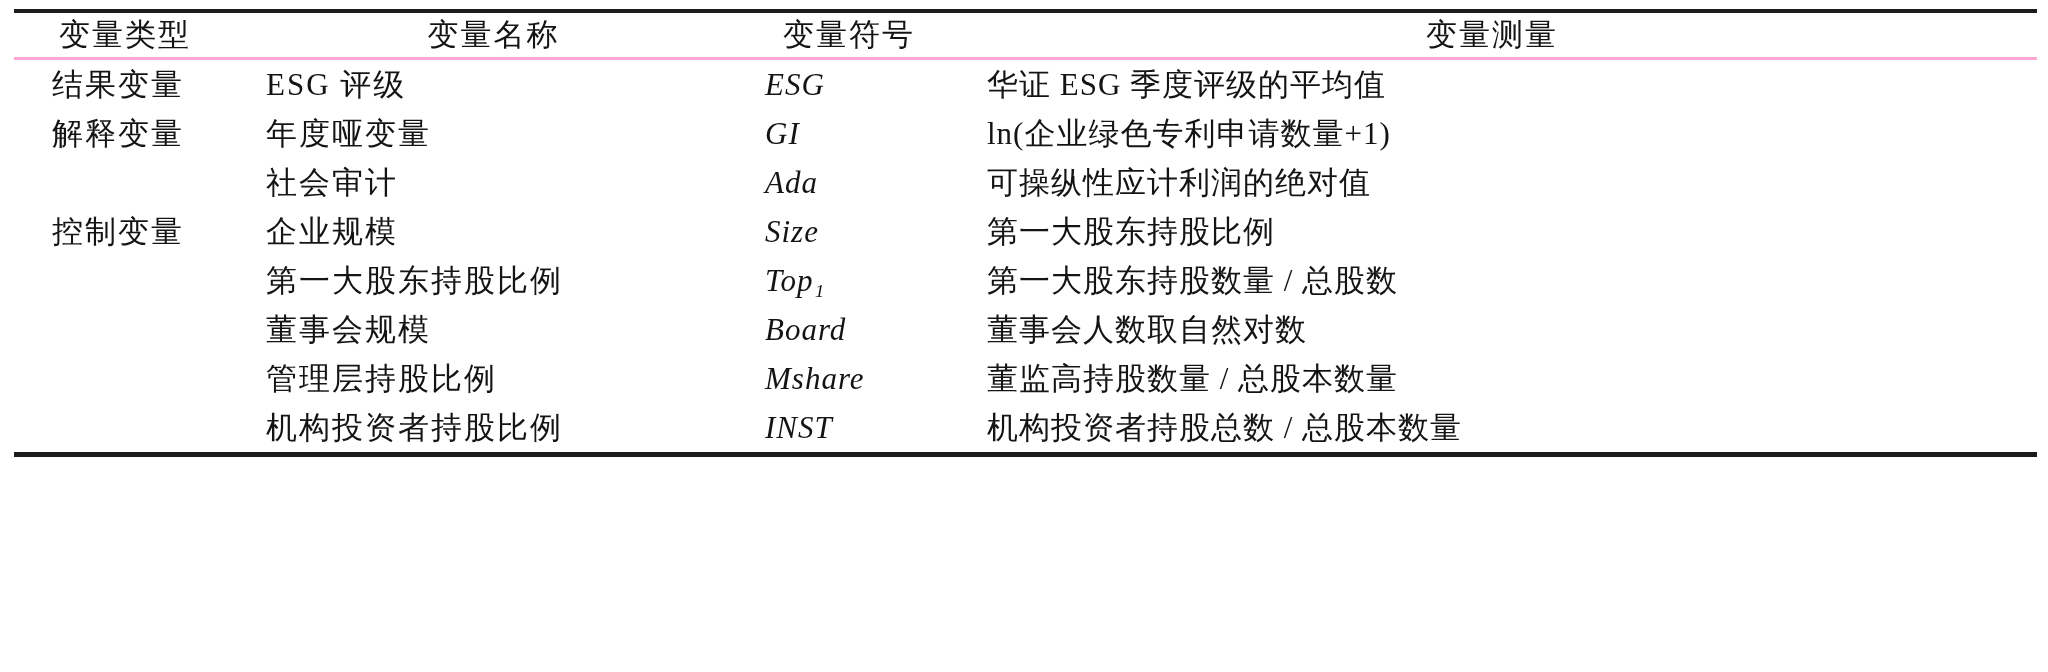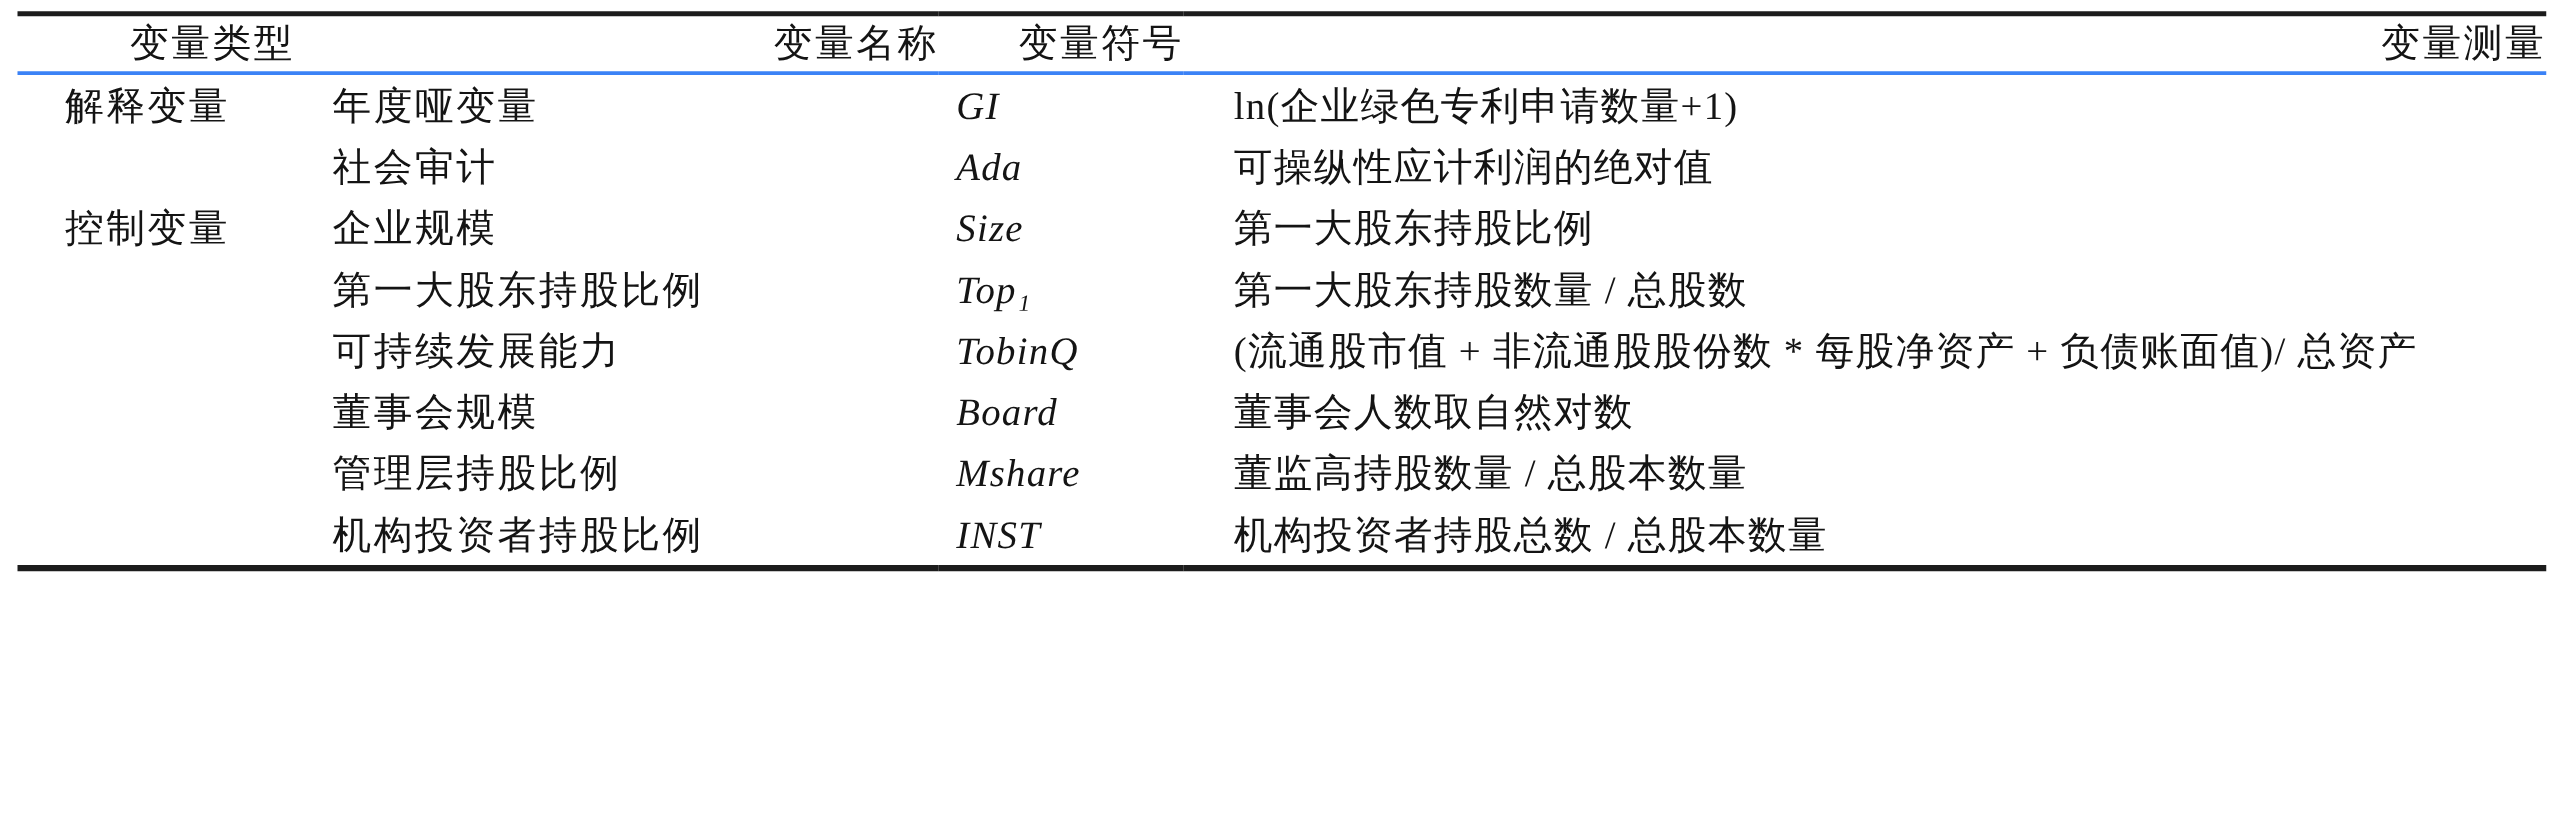--- a/index.html
+++ b/index.html
@@ -36,11 +36,11 @@
     font-weight: normal;
     font-size: 31px;
     height: 44px;
-    text-align: right;
+    text-align: center;
     vertical-align: middle;
     padding: 0;
     letter-spacing: 2px;
-    border-bottom: 3px solid #3b82f6;
+    border-bottom: 3px solid #f9a8d4;
   }
   td {
     font-size: 31px;

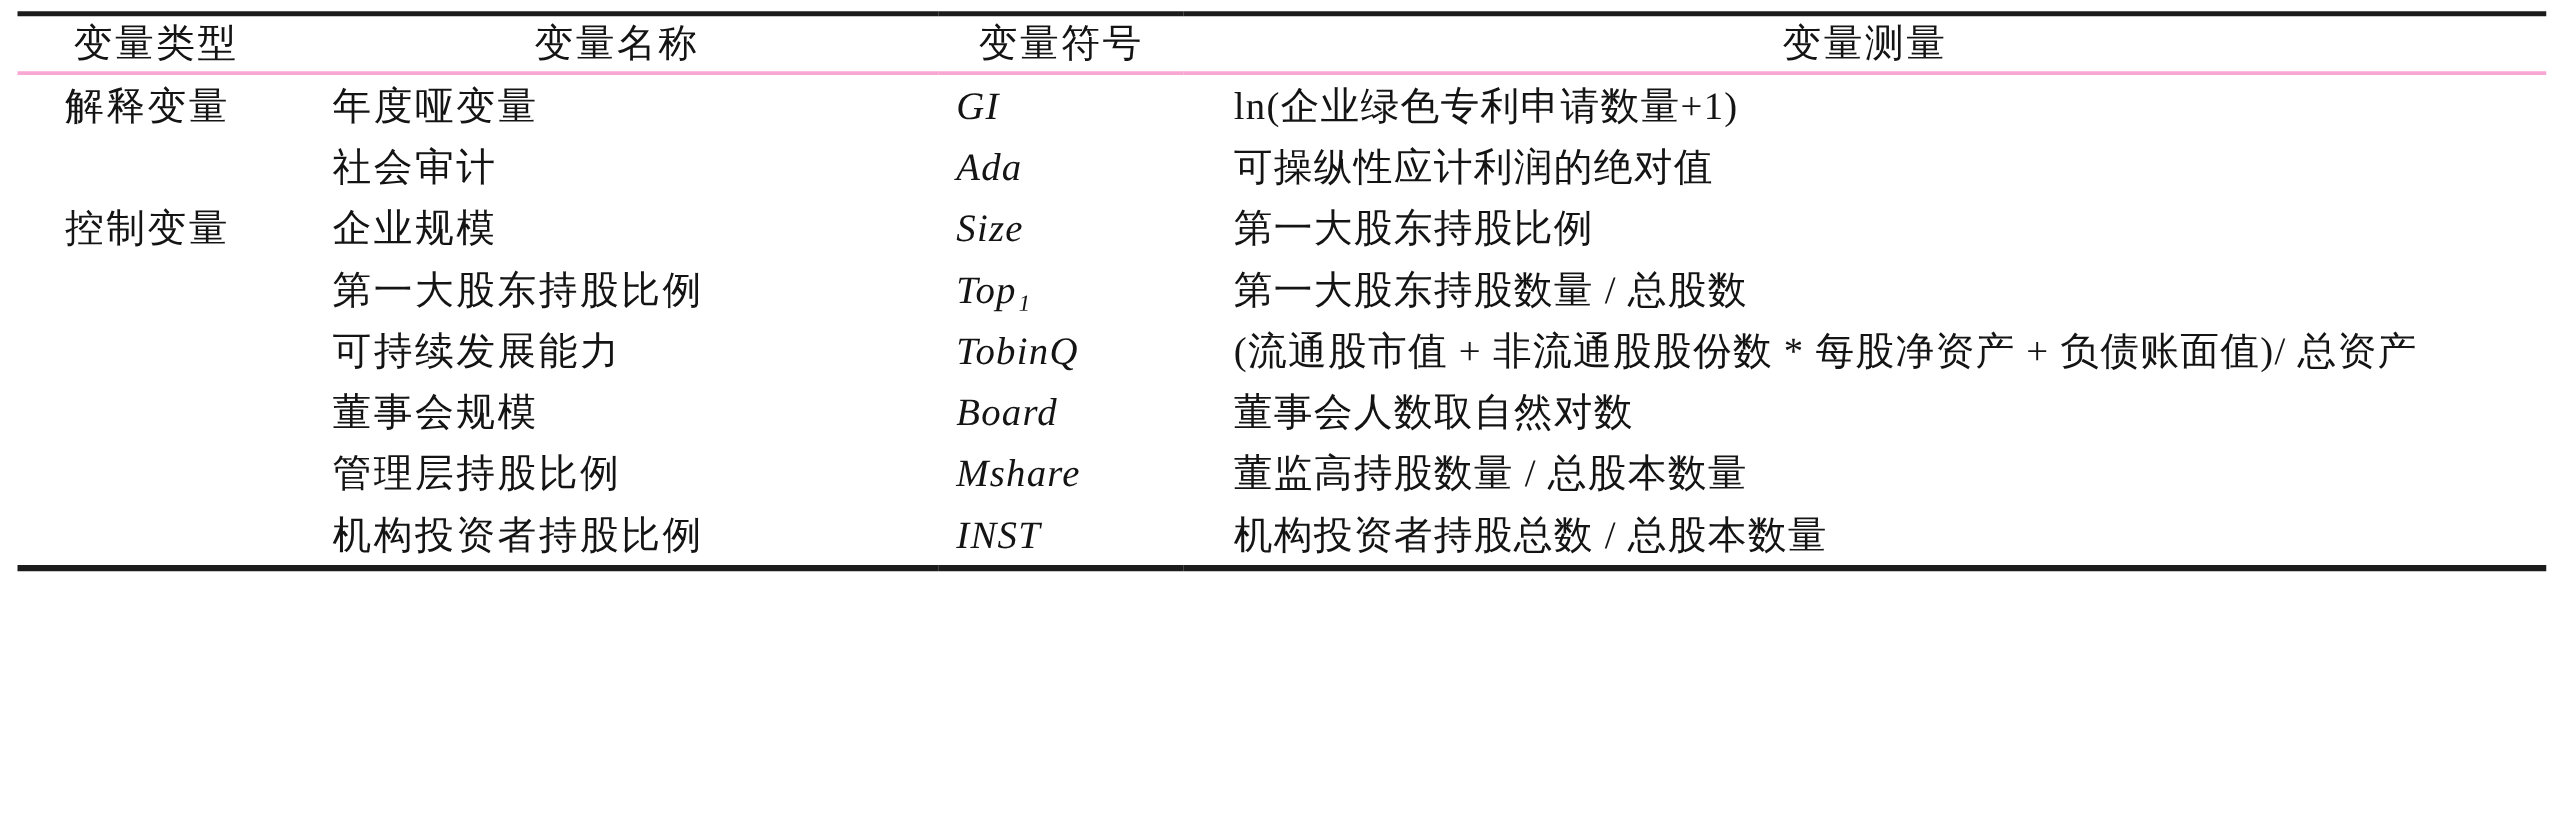--- a/index.html
+++ b/index.html
@@ -76,6 +76,12 @@
     </thead>
     <tbody>
       <tr>
+        <td class="col-type">结果变量</td>
+        <td class="col-name">ESG 评级</td>
+        <td class="col-symbol">ESG</td>
+        <td class="col-measure">华证 ESG 季度评级的平均值</td>
+      </tr>
+      <tr>
         <td class="col-type">解释变量</td>
         <td class="col-name">年度哑变量</td>
         <td class="col-symbol">GI</td>

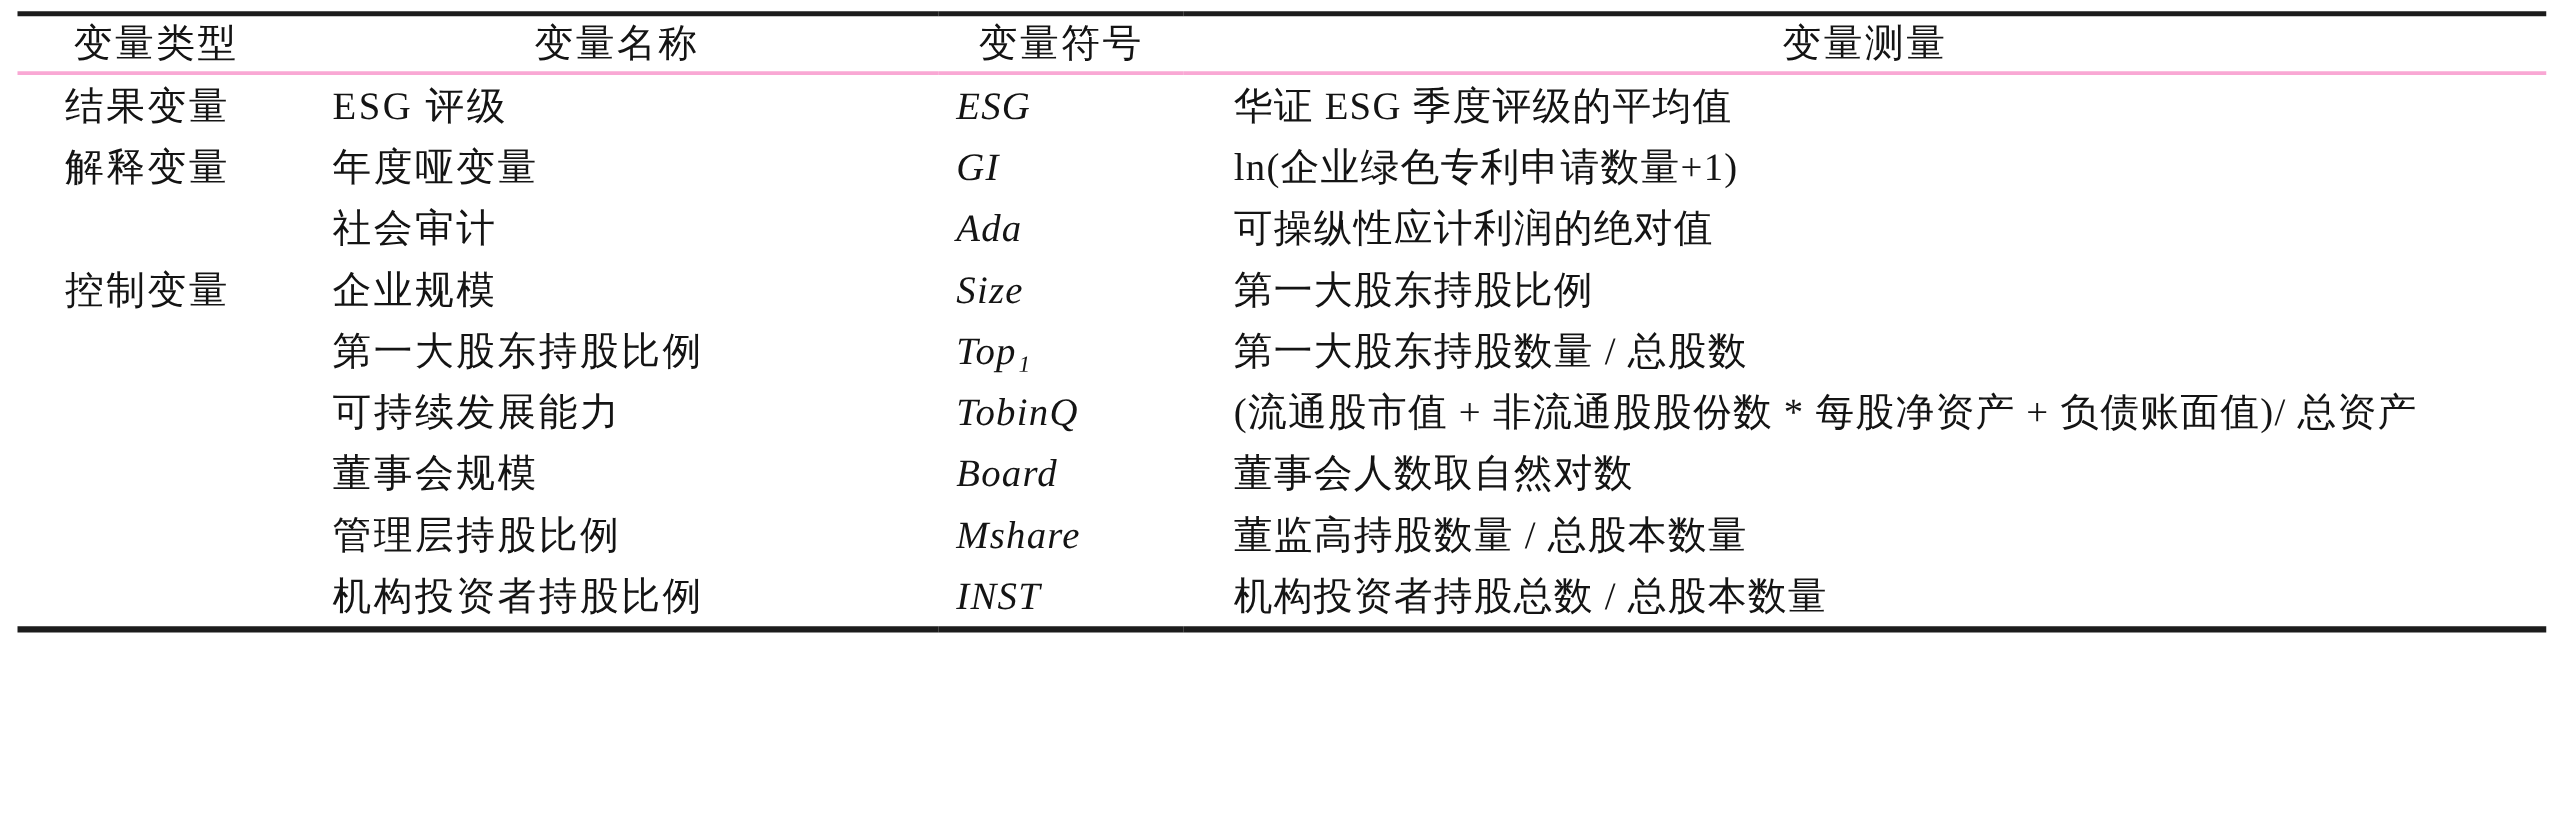--- a/index.html
+++ b/index.html
@@ -107,12 +107,6 @@
       </tr>
       <tr>
         <td class="col-type"></td>
-        <td class="col-name">可持续发展能力</td>
-        <td class="col-symbol">TobinQ</td>
-        <td class="col-measure">(流通股市值 + 非流通股股份数 * 每股净资产 + 负债账面值)/ 总资产</td>
-      </tr>
-      <tr>
-        <td class="col-type"></td>
         <td class="col-name">董事会规模</td>
         <td class="col-symbol">Board</td>
         <td class="col-measure">董事会人数取自然对数</td>

